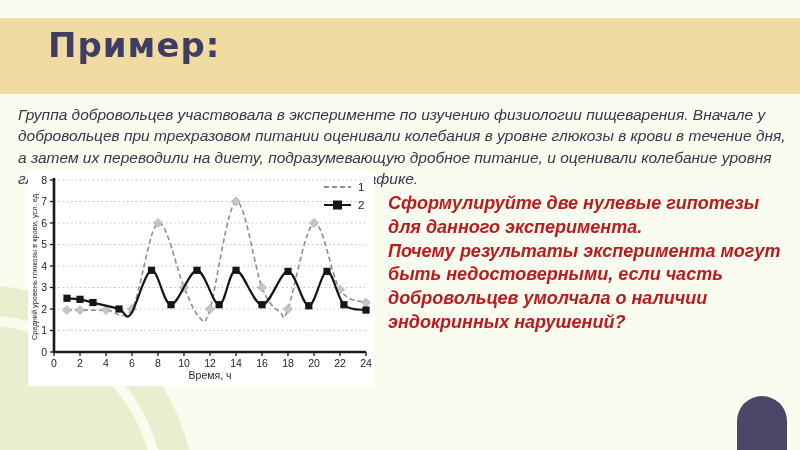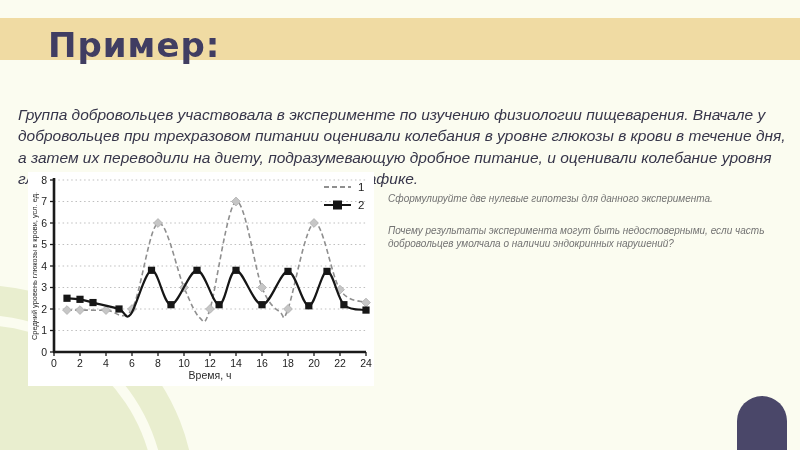--- a/index.html
+++ b/index.html
@@ -9,7 +9,7 @@
     font-family:"Liberation Sans", sans-serif;
   }
   .top-band{
-    position:absolute;left:0;top:18px;width:800px;height:42px;
+    position:absolute;left:0;top:18px;width:800px;height:76px;
     background:#f0dba3;
   }
   .page-title{

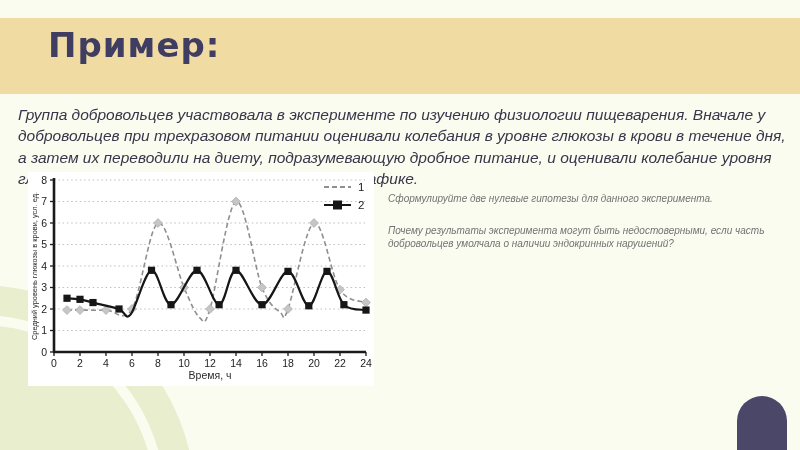--- a/index.html
+++ b/index.html
@@ -28,7 +28,7 @@
   }
   .questions{
     position:absolute;left:388px;top:192px;width:402px;
-    font-size:10px;font-style:italic;font-weight:normal;color:#737373;
+    font-size:18px;font-style:italic;font-weight:bold;color:#b91c1c;
     line-height:1.32;z-index:3;
   }
   .questions .q2{margin-top:19px;}

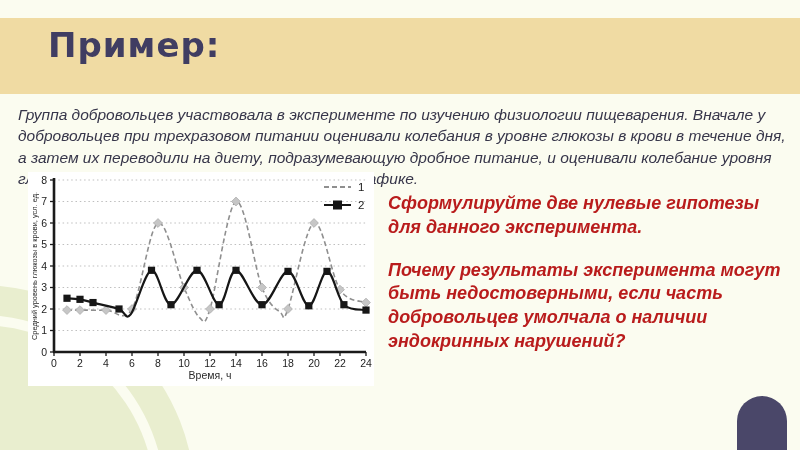--- a/index.html
+++ b/index.html
@@ -31,7 +31,7 @@
     font-size:18px;font-style:italic;font-weight:bold;color:#b91c1c;
     line-height:1.32;z-index:3;
   }
-  .questions .q2{margin-top:19px;}
+  .questions .q2{}
   .decor-disc{
     position:absolute;left:-195px;top:325px;width:350px;height:350px;
     border-radius:50%;background:#e9eecf;z-index:1;

